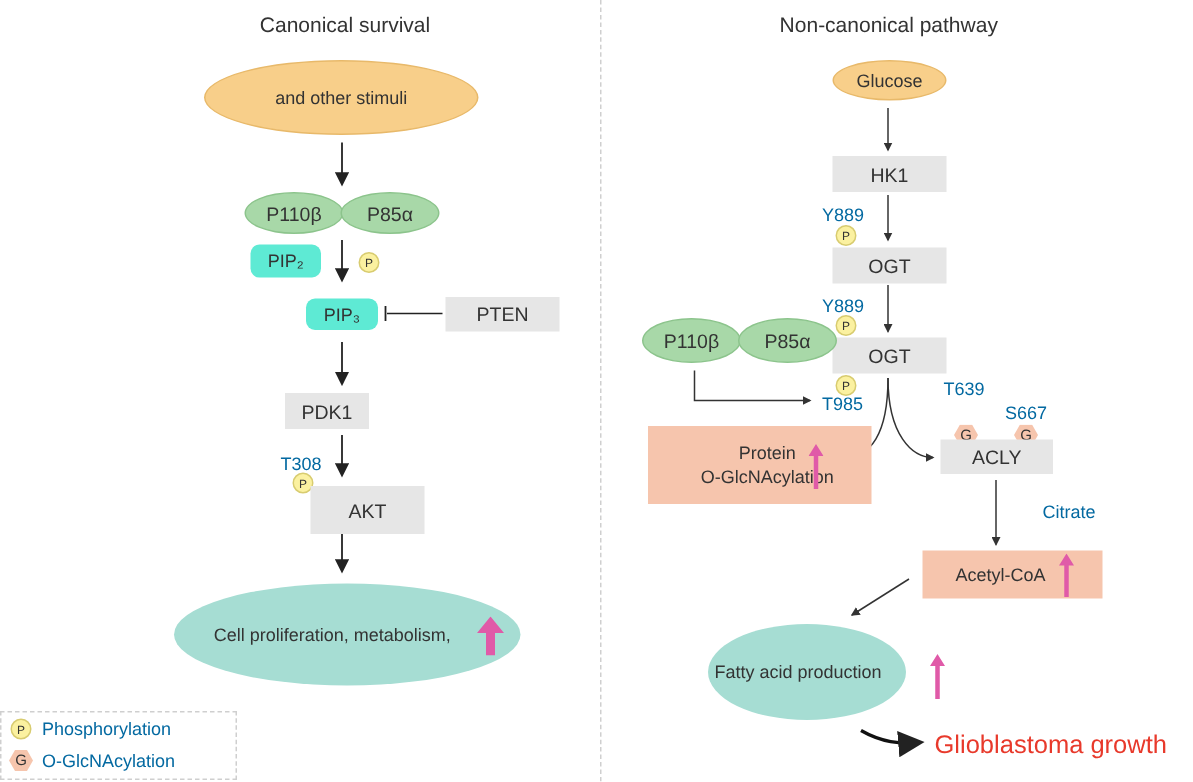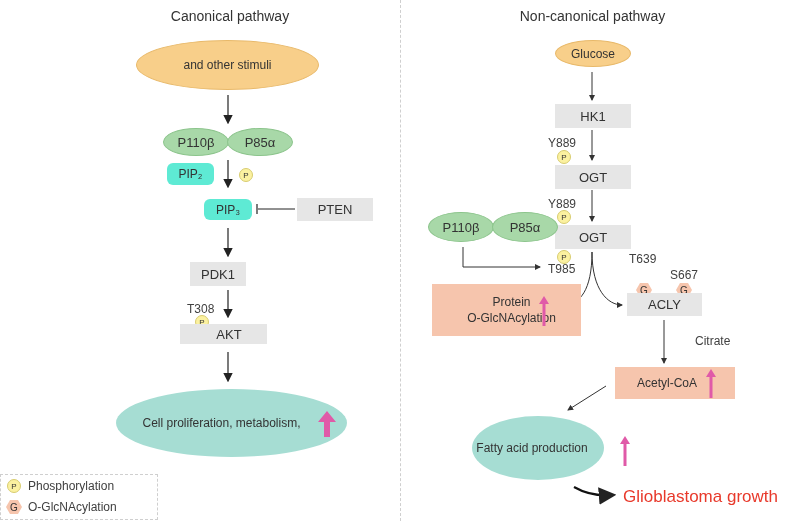--- a/index.html
+++ b/index.html
@@ -61,7 +61,7 @@
   <path d="M574,487 C588,495 600,496 612,495" fill="none" stroke="#111" stroke-width="2.2" marker-end="url(#ah)"></path>
 </svg>
 
-<div class="abs title" style="left:150px;top:8px;width:160px;">Canonical pathway</div>
+<div class="abs title" style="left:150px;top:8px;width:160px;">Canonical survival</div>
 
 <div class="abs ellipse-orange" style="left:136px;top:40px;width:183px;height:50px;">
   <div>

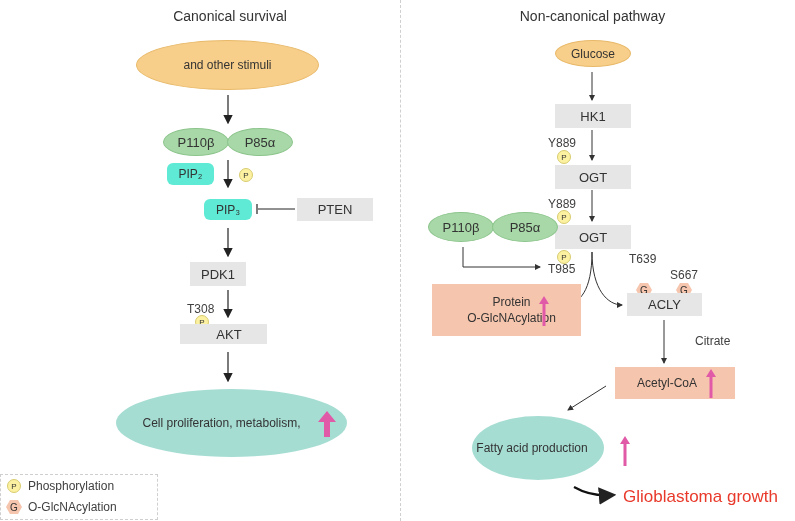--- a/index.html
+++ b/index.html
@@ -20,7 +20,7 @@
              font-size:8px; display:flex; align-items:center; justify-content:center; color:#333; }
   .badge-g { width:16px; height:14px; background:#f6c5ad; font-size:10px; display:flex; align-items:center; justify-content:center;
              clip-path:polygon(25% 0,75% 0,100% 50%,75% 100%,25% 100%,0 50%); color:#333; }
-  .label { font-size:12px; color:#404040; }
+  .label { font-size:12px; color:#0369a1; }
   .up-arrow { position:absolute; }
   svg.lines { position:absolute; left:0; top:0; }
   .divider { position:absolute; left:400px; top:0; height:521px; border-left:1px dashed #cfcfcf; }

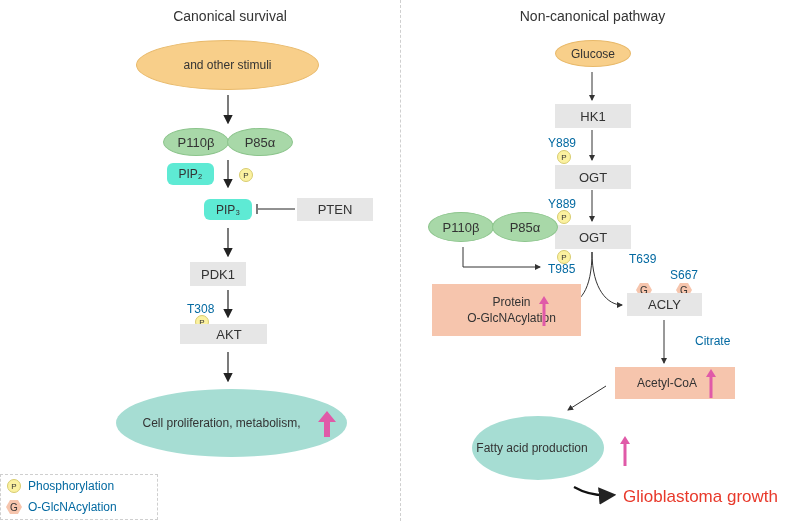--- a/index.html
+++ b/index.html
@@ -82,7 +82,7 @@
 
 <div class="abs label" style="left:187px;top:302px;">T308</div>
 <div class="abs badge-p" style="left:195px;top:315px;">P</div>
-<div class="abs box-gray" style="left:180px;top:324px;width:76px;height:20px;padding-left:11px;">AKT</div>
+<div class="abs box-gray" style="left:207px;top:324px;width:76px;height:32px;">AKT</div>
 
 <div class="abs ellipse-teal" style="left:116px;top:389px;width:231px;height:68px;">
   <div style="margin-right:20px;">

